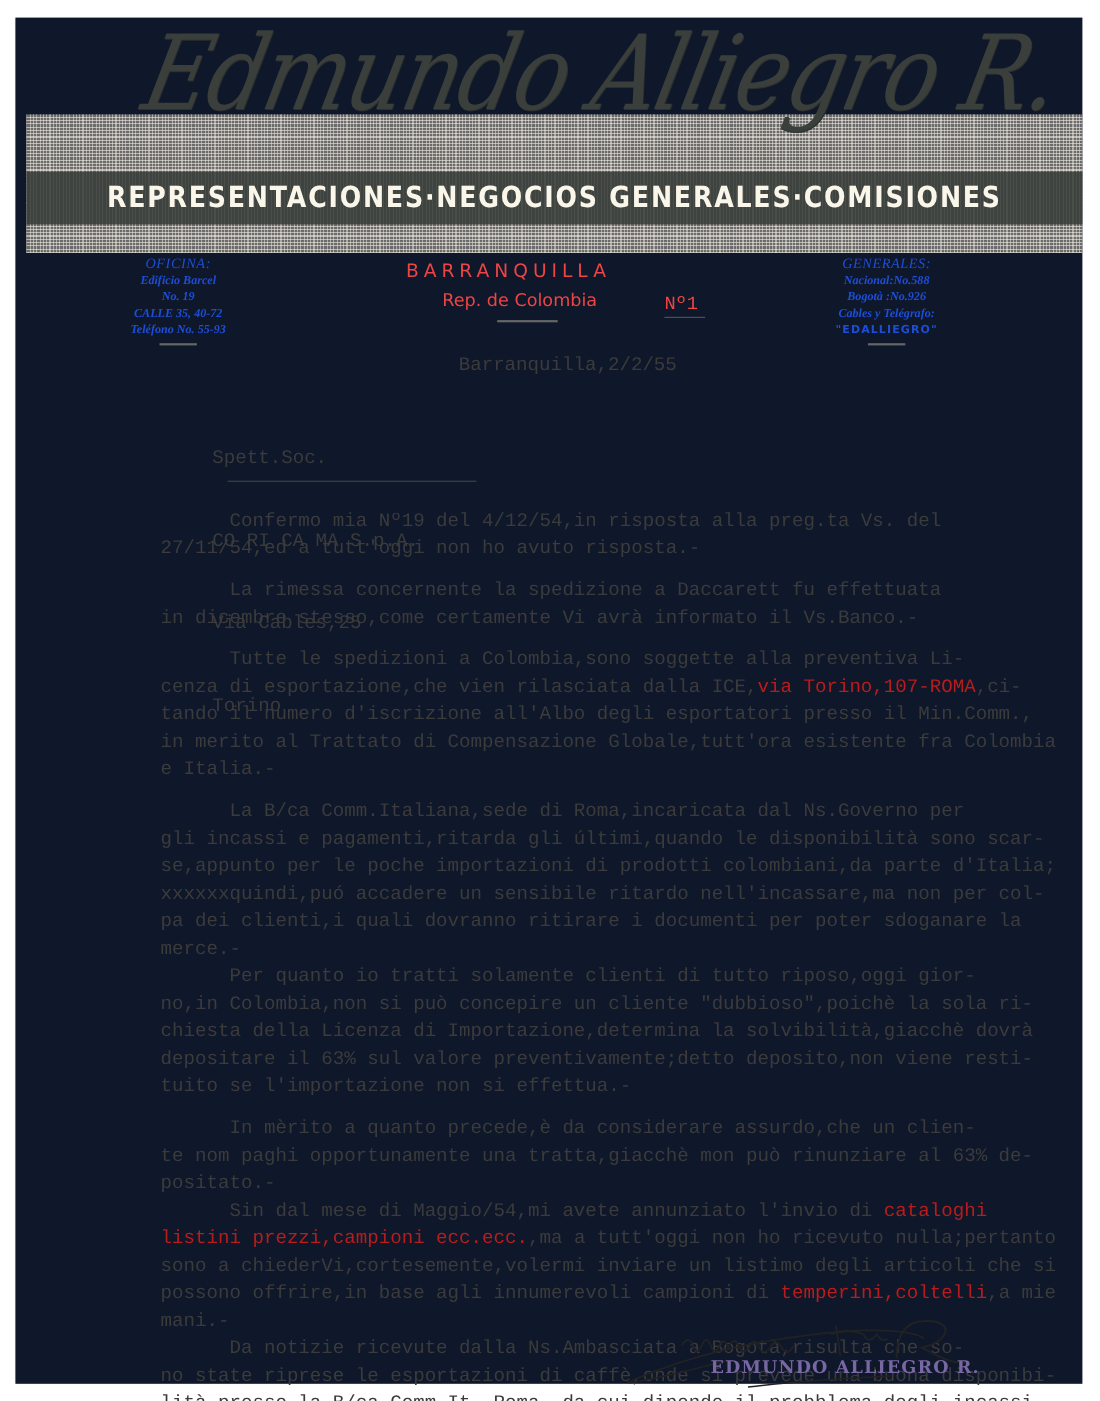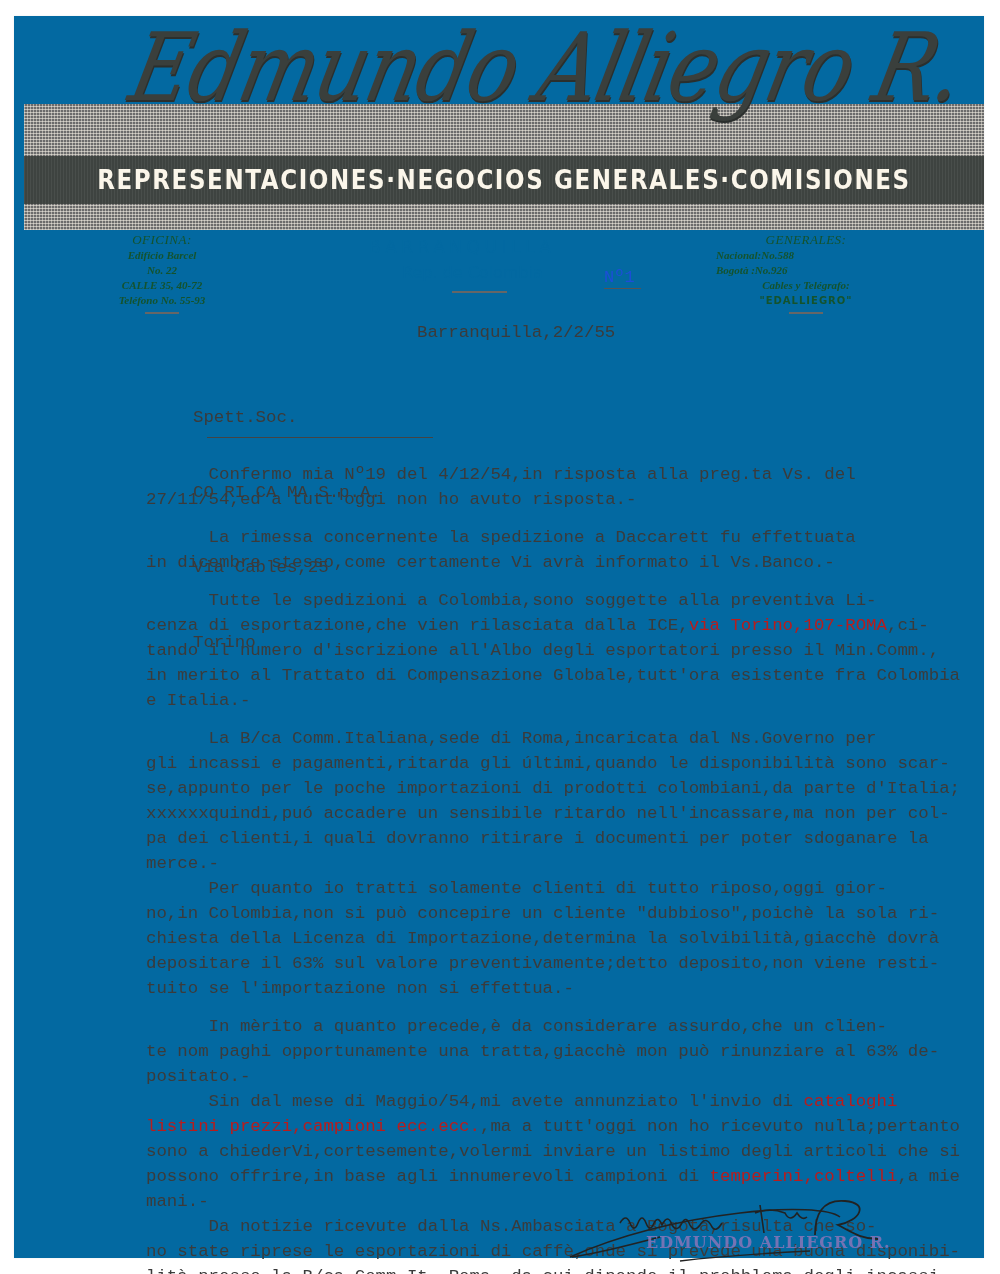--- a/index.html
+++ b/index.html
@@ -10,7 +10,7 @@
     }
     .page {
       position: absolute; left: 14px; top: 16px; width: 970px; height: 1242px;
-      background: #0369a1;
+      background: #0f172a;
       box-shadow: 0 0 2px rgba(0,0,0,0.08);
     }
     

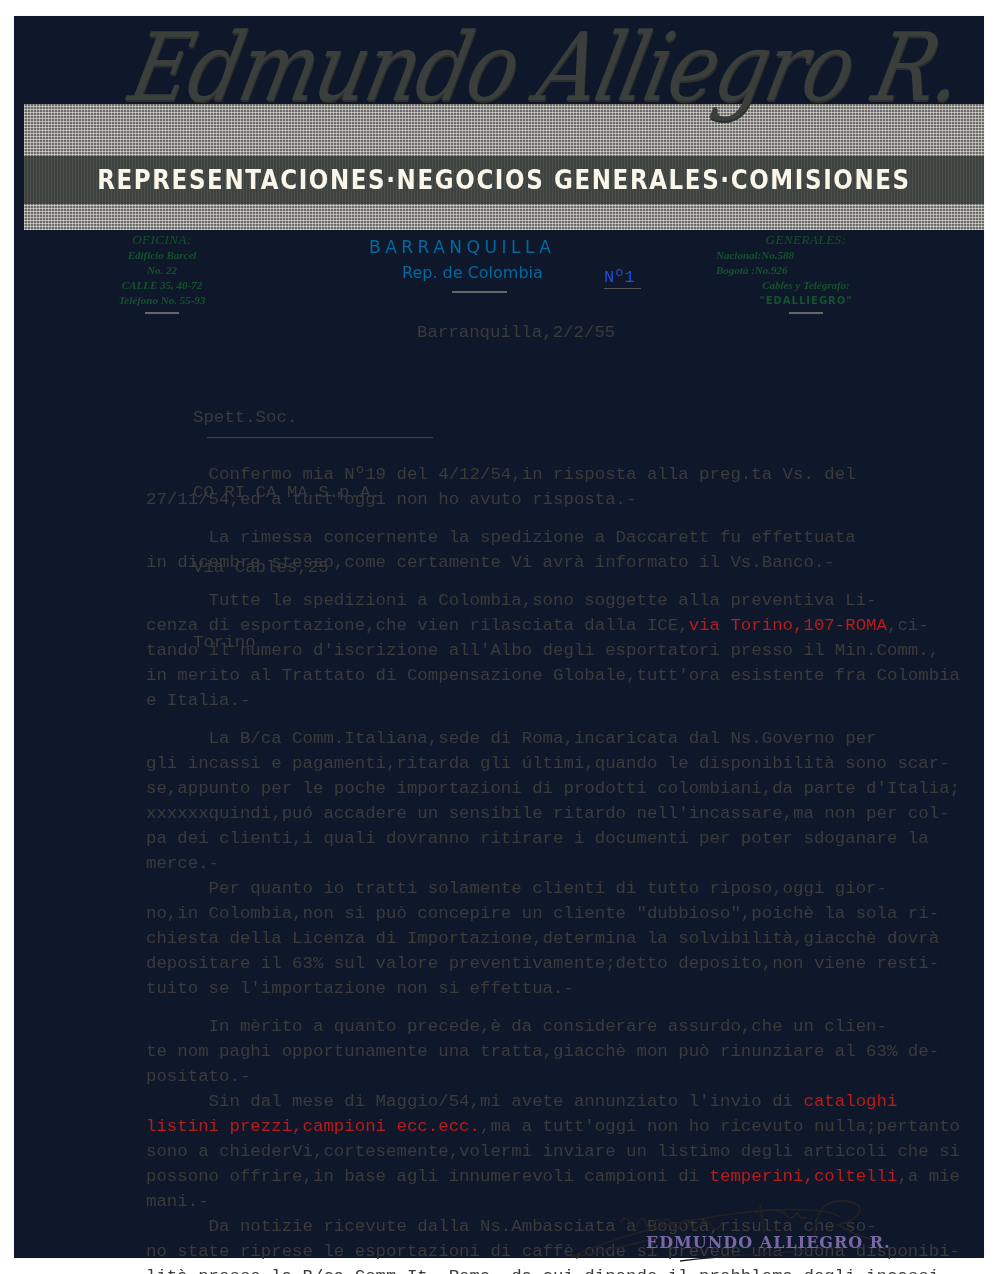--- a/index.html
+++ b/index.html
@@ -43,7 +43,7 @@
     .block {
       position: absolute; text-align: center;
       font-family: "Liberation Serif", "DejaVu Serif", serif; font-style: italic;
-      color: #14532d;
+      color: #1d4ed8;
     }
     .block .head { font-size: 13px; letter-spacing: 0.5px; }
     .block .line { font-size: 11px; line-height: 15px; font-weight: bold; }

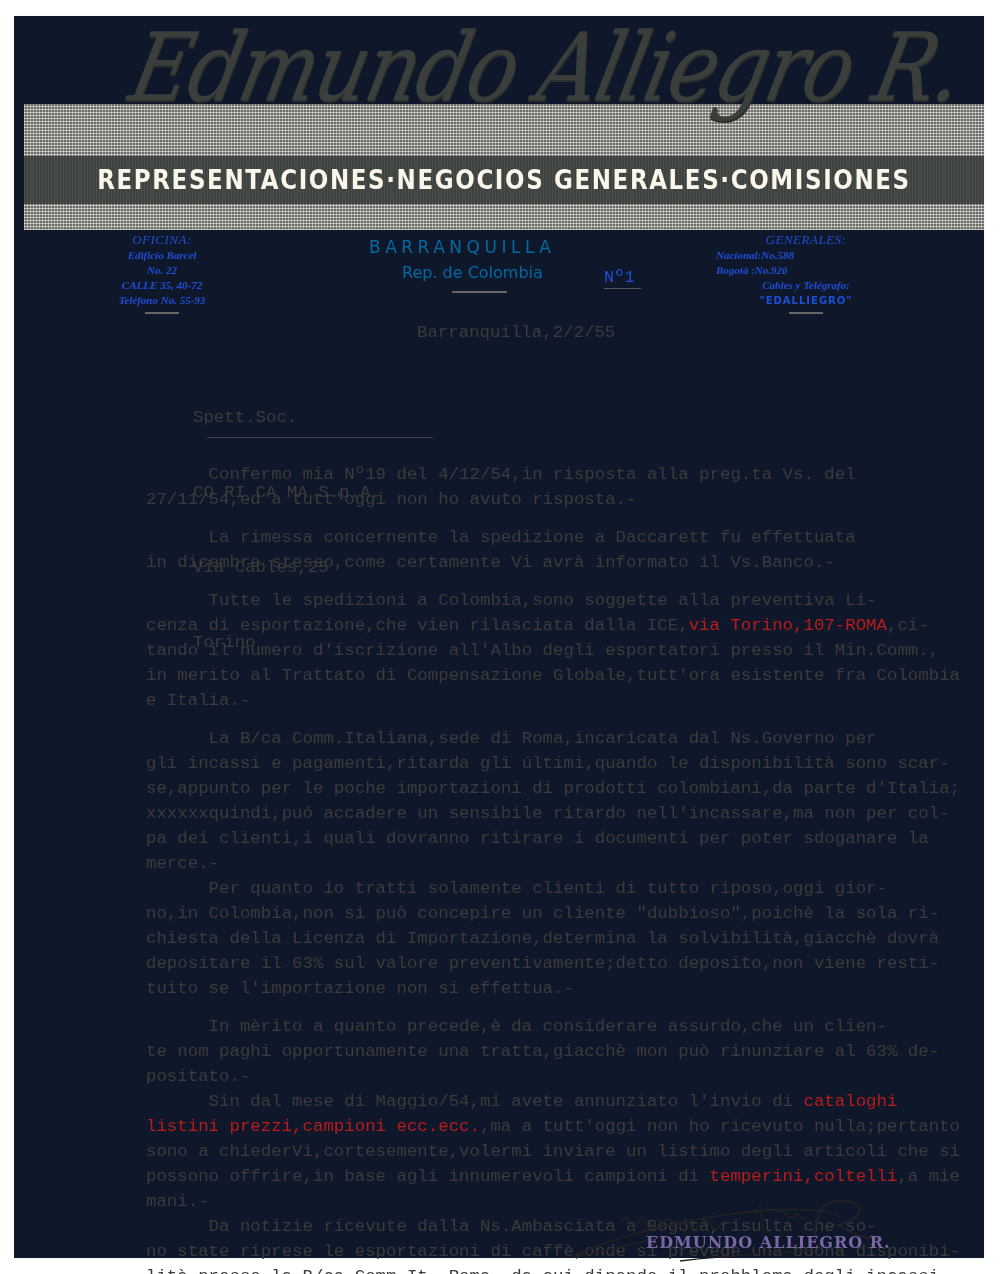--- a/index.html
+++ b/index.html
@@ -54,7 +54,7 @@
     .apart .cable { font-family: "DejaVu Sans", sans-serif; font-style: normal; font-size: 10px; letter-spacing: 1px; font-weight: bold; }
     .city {
       position: absolute; left: 364px; top: 237px; width: 230px; text-align: left;
-      font-family: "DejaVu Sans", sans-serif; color: #0369a1;
+      font-family: "DejaVu Sans", sans-serif; color: #ef4444;
     }
     .city .c1 { font-size: 17px; letter-spacing: 4.5px; margin-left: 5px; }
     .city .c2 { font-size: 16px; margin-top: 6px; margin-left: 38px; }

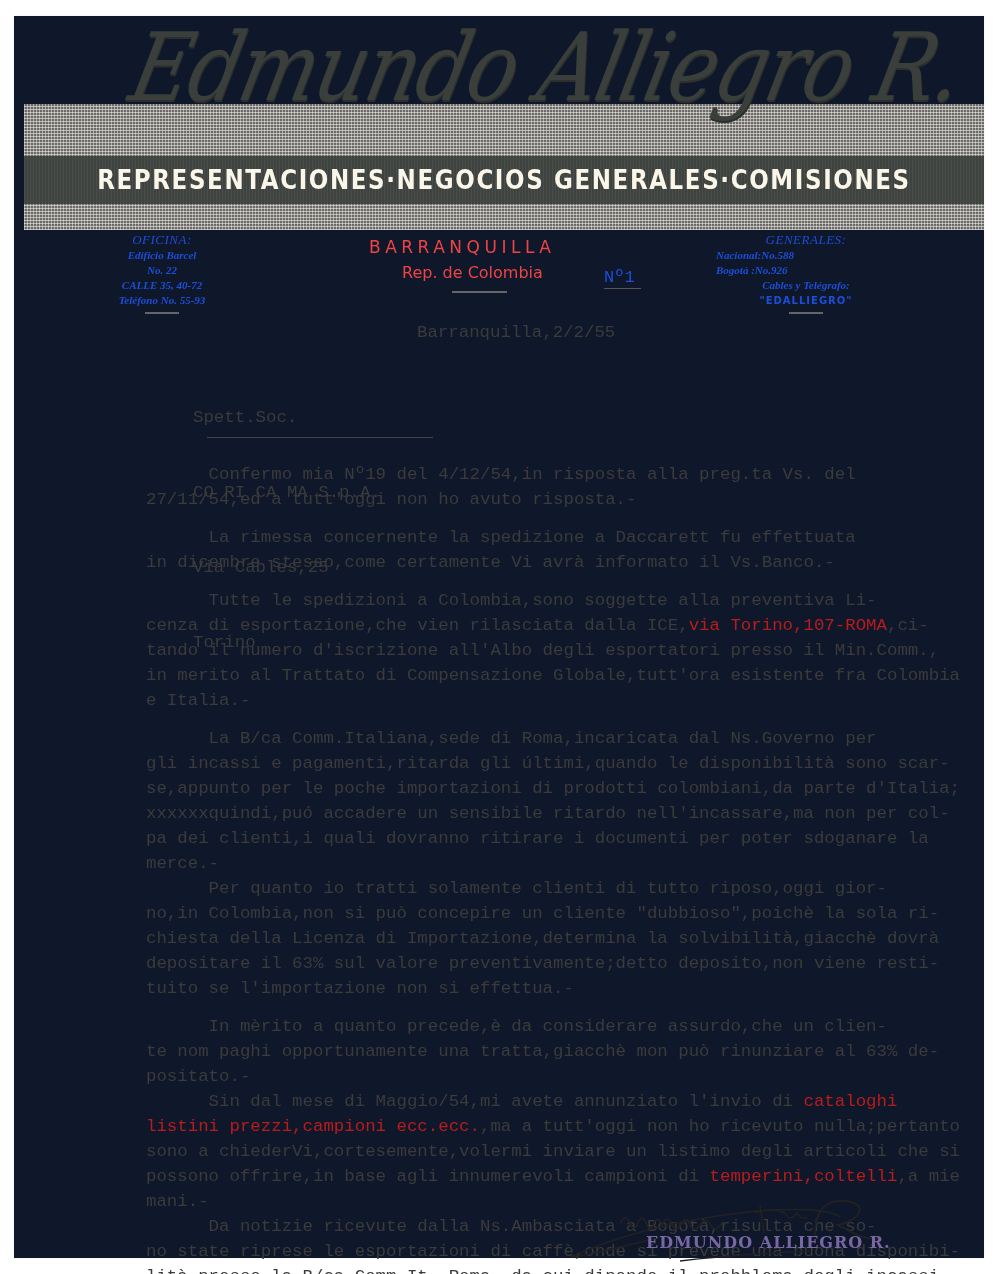--- a/index.html
+++ b/index.html
@@ -50,7 +50,7 @@
     .block .rule { width: 34px; height: 2px; background: #666; margin: 4px auto 0; }
     .office { left: 92px; top: 232px; width: 140px; }
     .apart { left: 716px; top: 232px; width: 180px; }
-    .apart .row { display: flex; justify-content: flex-start; font-size: 11px; font-weight: bold; line-height: 15px; }
+    .apart .row { display: flex; justify-content: center; font-size: 11px; font-weight: bold; line-height: 15px; }
     .apart .cable { font-family: "DejaVu Sans", sans-serif; font-style: normal; font-size: 10px; letter-spacing: 1px; font-weight: bold; }
     .city {
       position: absolute; left: 364px; top: 237px; width: 230px; text-align: left;

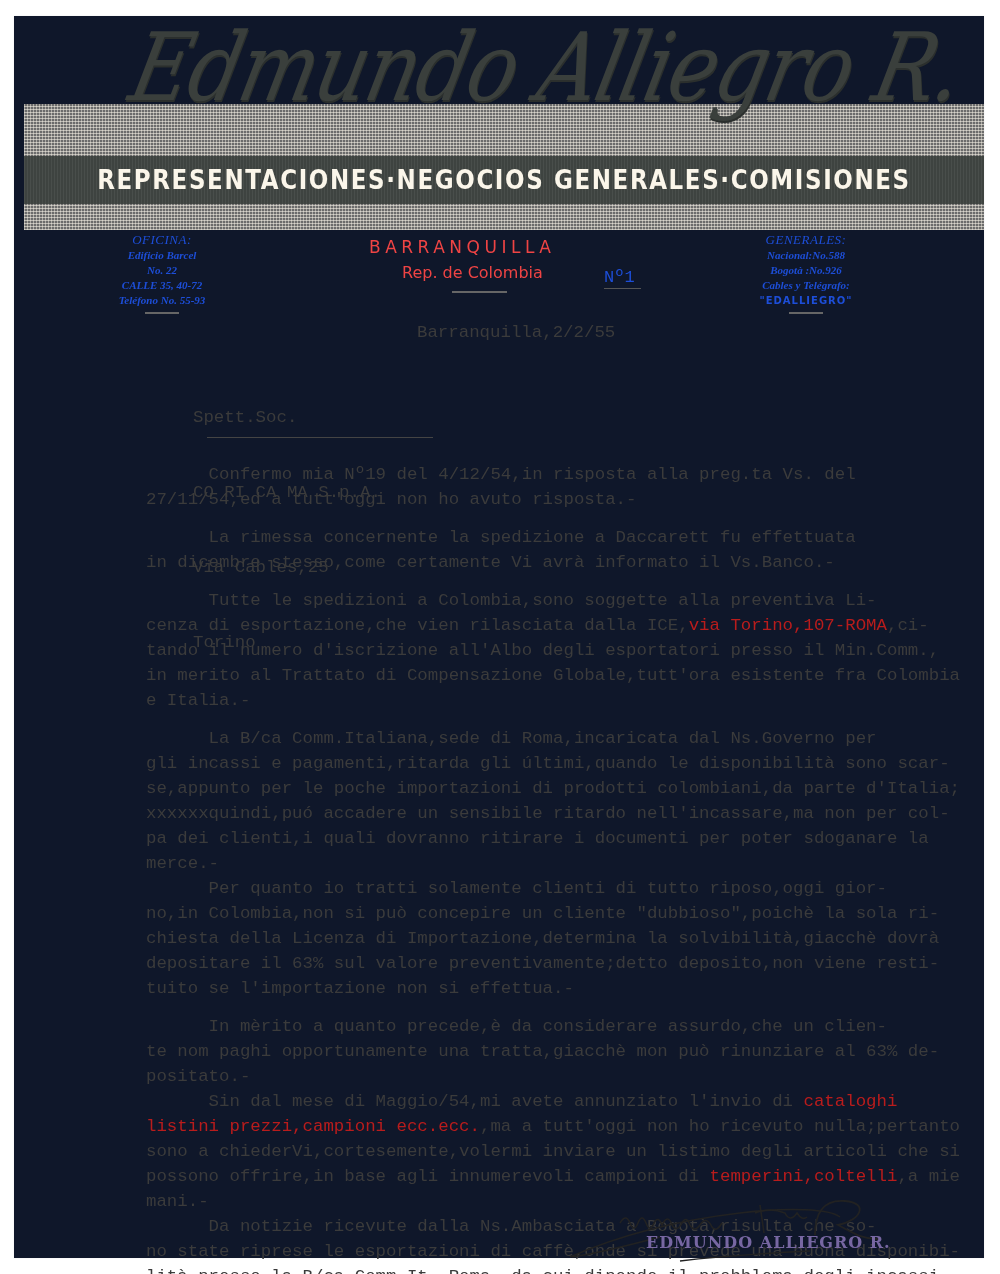--- a/index.html
+++ b/index.html
@@ -94,7 +94,7 @@
 <div class="block office">
   <div class="head">OFICINA:</div>
   <div class="line">Edificio Barcel</div>
-  <div class="line">No. 22</div>
+  <div class="line">No. 19</div>
   <div class="line">CALLE 35, 40-72</div>
   <div class="line">Teléfono No. 55-93</div>
   <div class="rule"></div>

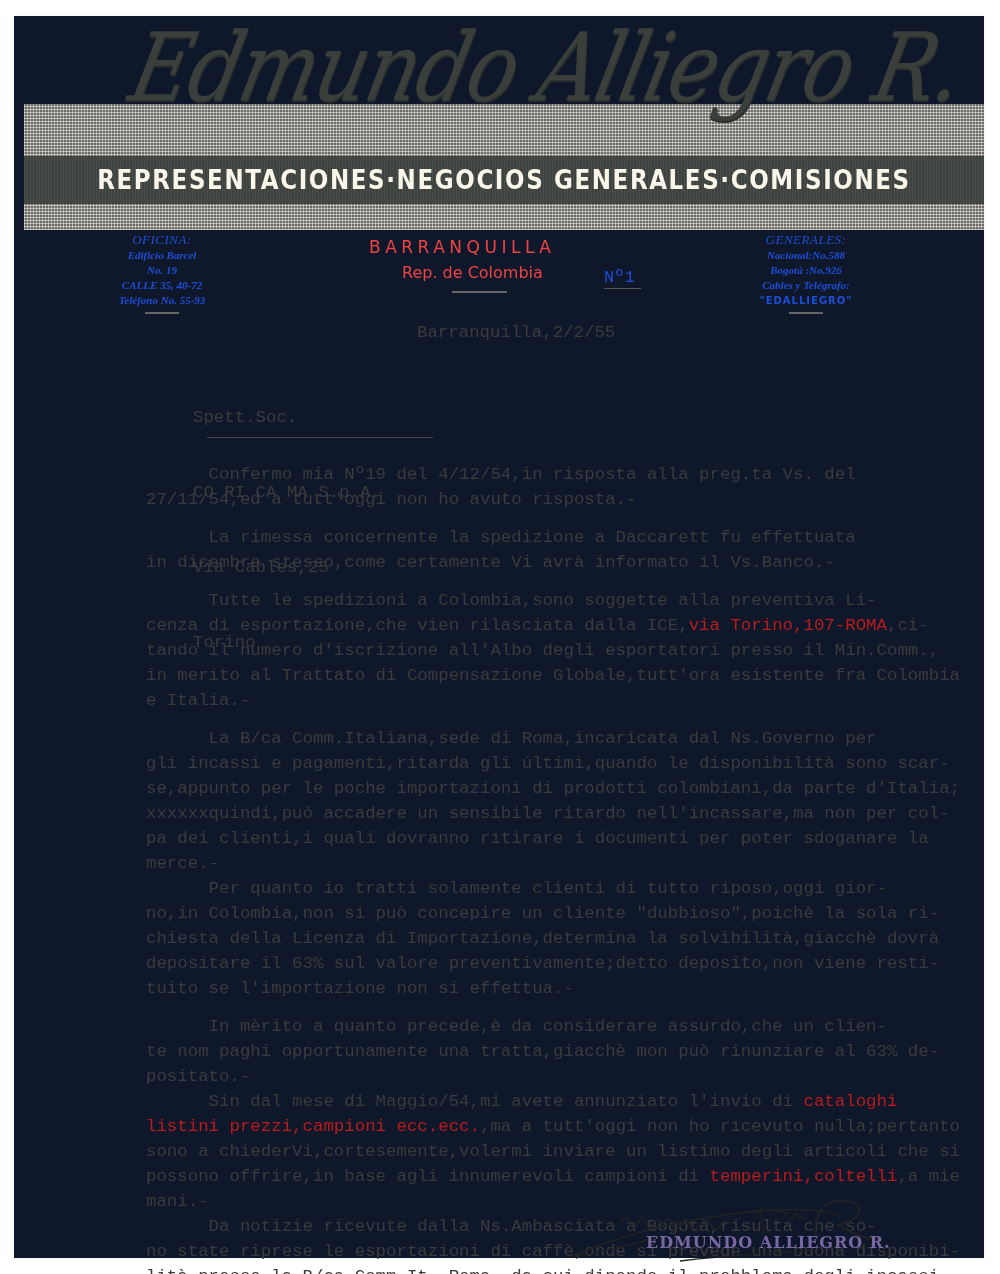--- a/index.html
+++ b/index.html
@@ -60,7 +60,7 @@
     .city .c2 { font-size: 16px; margin-top: 6px; margin-left: 38px; }
     .city .rule { width: 55px; height: 2px; background: #666; margin: 9px 0 0 88px; }
     .numero {
-      position: absolute; left: 604px; top: 268px; font-size: 17px; color: #1d4ed8;
+      position: absolute; left: 604px; top: 268px; font-size: 17px; color: #ef4444;
       border-bottom: 1px solid #555; padding: 0 6px 1px 0;
     }
     

